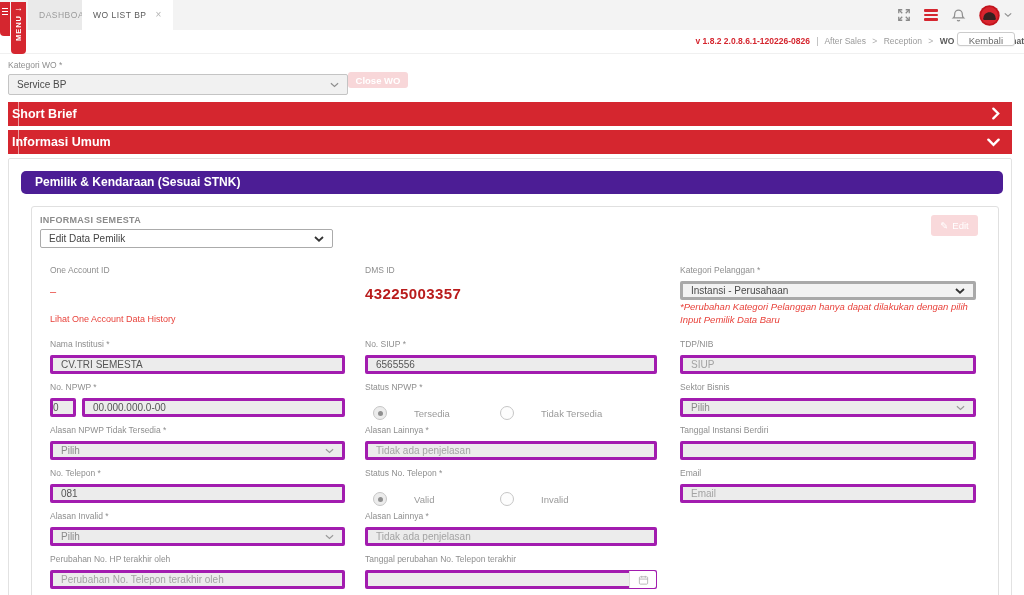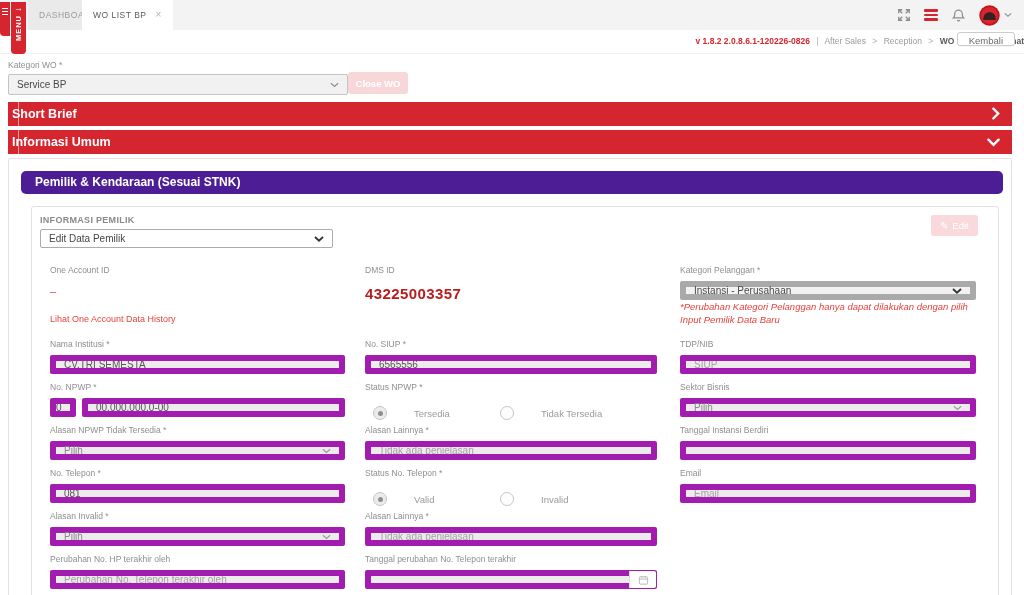--- a/index.html
+++ b/index.html
@@ -40,7 +40,7 @@
   .kat-select{position:absolute;left:8px;top:74px;width:322px;height:19px;background:#f1f1f1;
               border:1px solid #c4c4c4;border-radius:2px;display:flex;align-items:center;
               justify-content:space-between;padding:0 8px;font-size:10px;color:#4a4a4a;cursor:pointer;}
-  .close-wo{position:absolute;left:348px;top:72px;width:60px;height:22px;background:#f8d7d9;
+  .close-wo{position:absolute;left:348px;top:72px;width:60px;height:16px;background:#f8d7d9;
             border:none;border-radius:3px;color:#fff;font-size:9.5px;font-weight:bold;cursor:pointer;}
   
   .acc{position:absolute;left:8px;right:12px;height:24px;background:#d5262f;color:#fff;

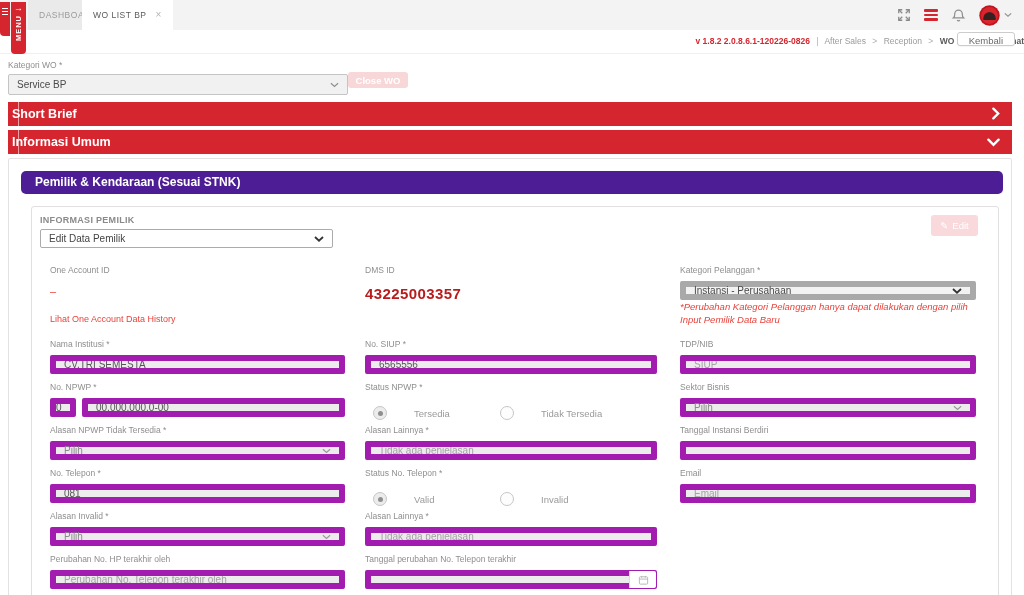--- a/index.html
+++ b/index.html
@@ -193,7 +193,7 @@
   </div>
 
   <div class="inner-box">
-    <div class="info-title">INFORMASI PEMILIK</div>
+    <div class="info-title">INFORMASI SEMESTA</div>
     <div class="mode-select">
       <span>Edit Data Pemilik</span>
       <svg width="10" height="6" viewBox="0 0 10 6">

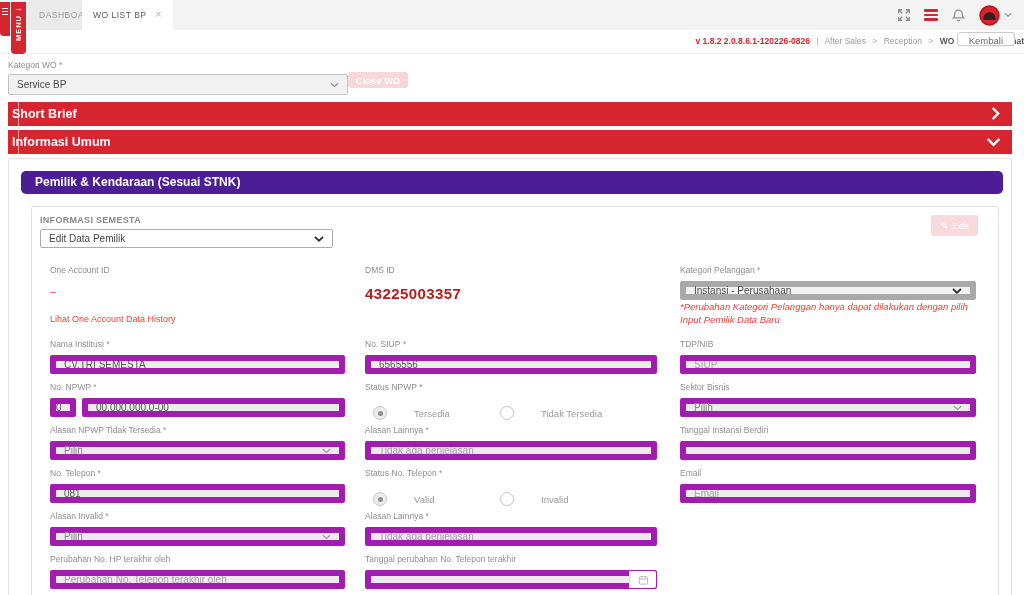--- a/index.html
+++ b/index.html
@@ -70,7 +70,7 @@
   .c2{position:absolute;left:315px;top:0;width:292px;}
   .c3{position:absolute;left:630px;top:0;width:296px;}
   .flabel{font-size:8.5px;color:#8e8e8e;line-height:11px;margin-bottom:5px;white-space:nowrap;}
-  .ctl{height:19px;box-sizing:border-box;background:#ececec;border:6px solid #a21caf;border-radius:2px;
+  .ctl{height:19px;box-sizing:border-box;background:#ececec;border:3px solid #a21caf;border-radius:2px;
        font-size:10px;color:#555;padding:0 8px;display:flex;align-items:center;width:100%;
        font-family:"Liberation Sans",sans-serif;}
   input.ctl{outline:none;}

